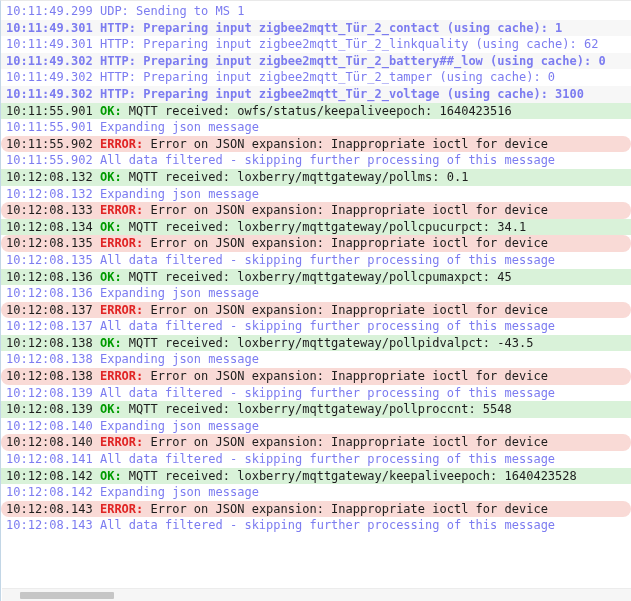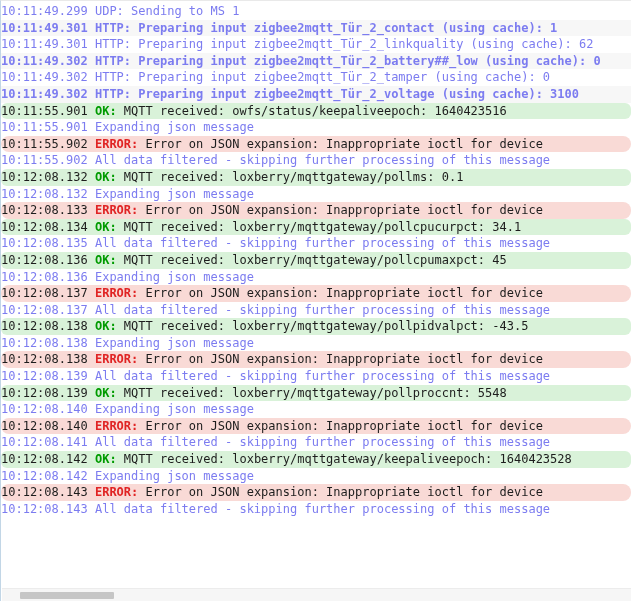--- a/index.html
+++ b/index.html
@@ -38,6 +38,7 @@
   .log-row {
     height: 16.6px;
     line-height: 16.6px;
+    padding-left: 5px;
     white-space: pre;
     overflow: hidden;
   }

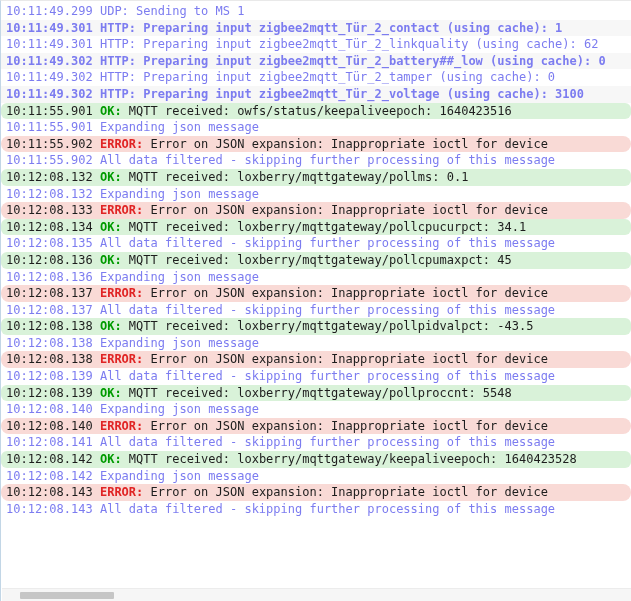--- a/index.html
+++ b/index.html
@@ -45,7 +45,7 @@
   .log-row.info .t,
   .log-row.info .msg { color: var(--info-text); }
   .log-row.info.zebra { background: var(--zebra-bg); font-weight: bold; }
-  .log-row.ok { background: var(--ok-bg); border-radius: 6px; }
+  .log-row.ok { background: var(--ok-bg); }
   .log-row.ok .lvl { color: var(--ok-label); font-weight: bold; }
   .log-row.error { background: var(--error-bg); border-radius: 8px; }
   .log-row.error .lvl { color: var(--error-label); font-weight: bold; }

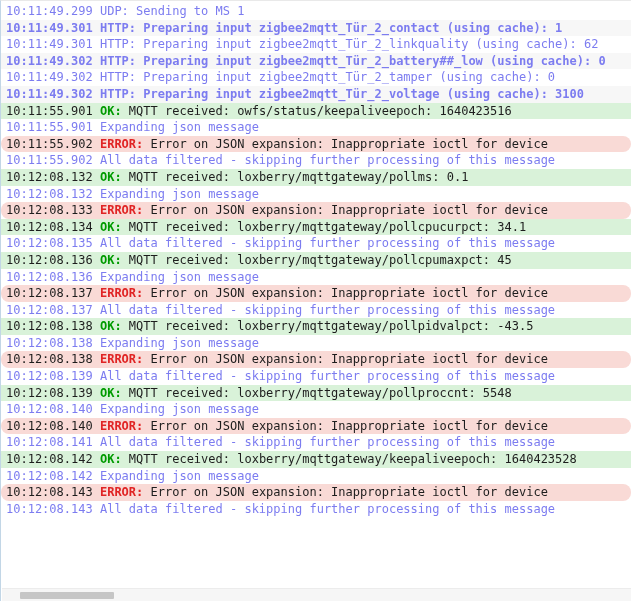--- a/index.html
+++ b/index.html
@@ -88,6 +88,7 @@
       <div class="log-row info"><span class="t">10:12:08.132</span><span class="msg"> Expanding json message</span></div>
       <div class="log-row error"><span class="t">10:12:08.133</span><span class="lvl"> ERROR:</span><span class="msg"> Error on JSON expansion: Inappropriate ioctl for device</span></div>
       <div class="log-row ok"><span class="t">10:12:08.134</span><span class="lvl"> OK:</span><span class="msg"> MQTT received: loxberry/mqttgateway/pollcpucurpct: 34.1</span></div>
+      <div class="log-row error"><span class="t">10:12:08.135</span><span class="lvl"> ERROR:</span><span class="msg"> Error on JSON expansion: Inappropriate ioctl for device</span></div>
       <div class="log-row info"><span class="t">10:12:08.135</span><span class="msg"> All data filtered - skipping further processing of this message</span></div>
       <div class="log-row ok"><span class="t">10:12:08.136</span><span class="lvl"> OK:</span><span class="msg"> MQTT received: loxberry/mqttgateway/pollcpumaxpct: 45</span></div>
       <div class="log-row info"><span class="t">10:12:08.136</span><span class="msg"> Expanding json message</span></div>

